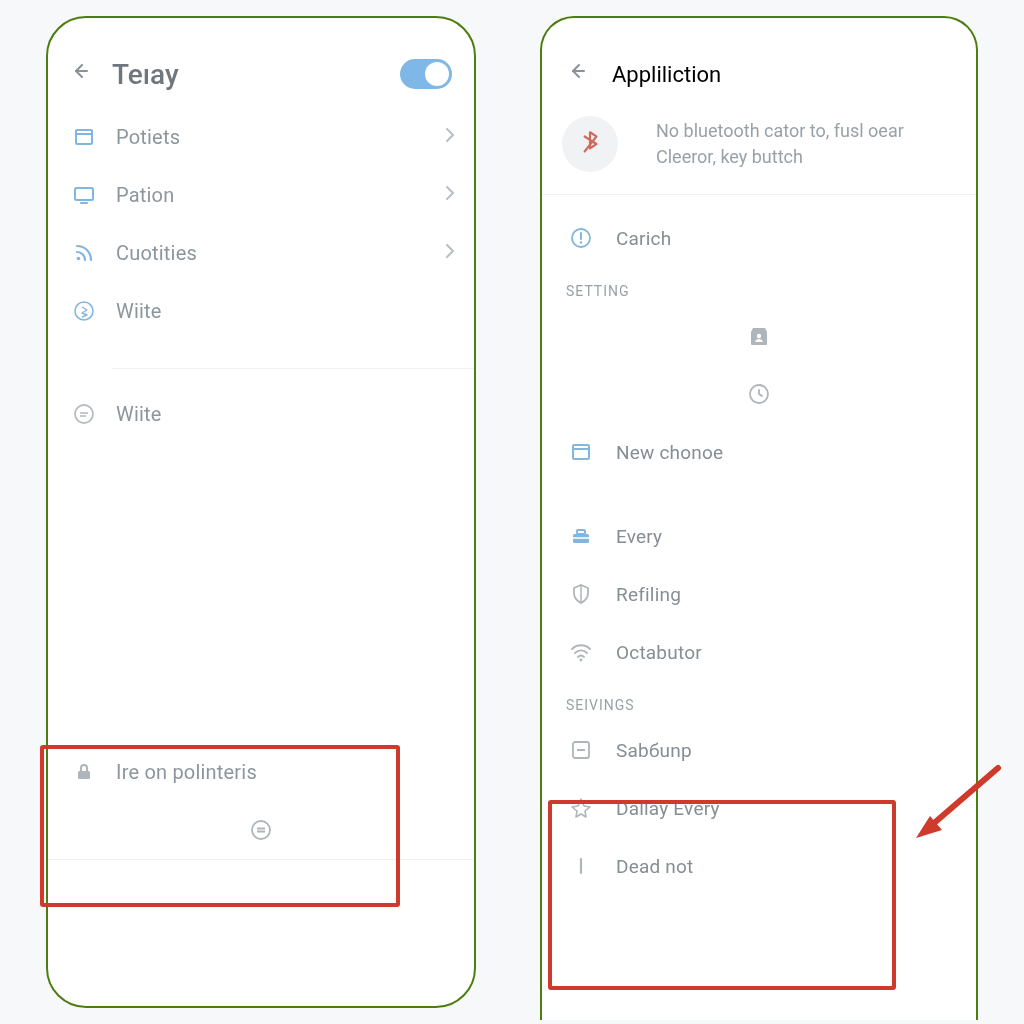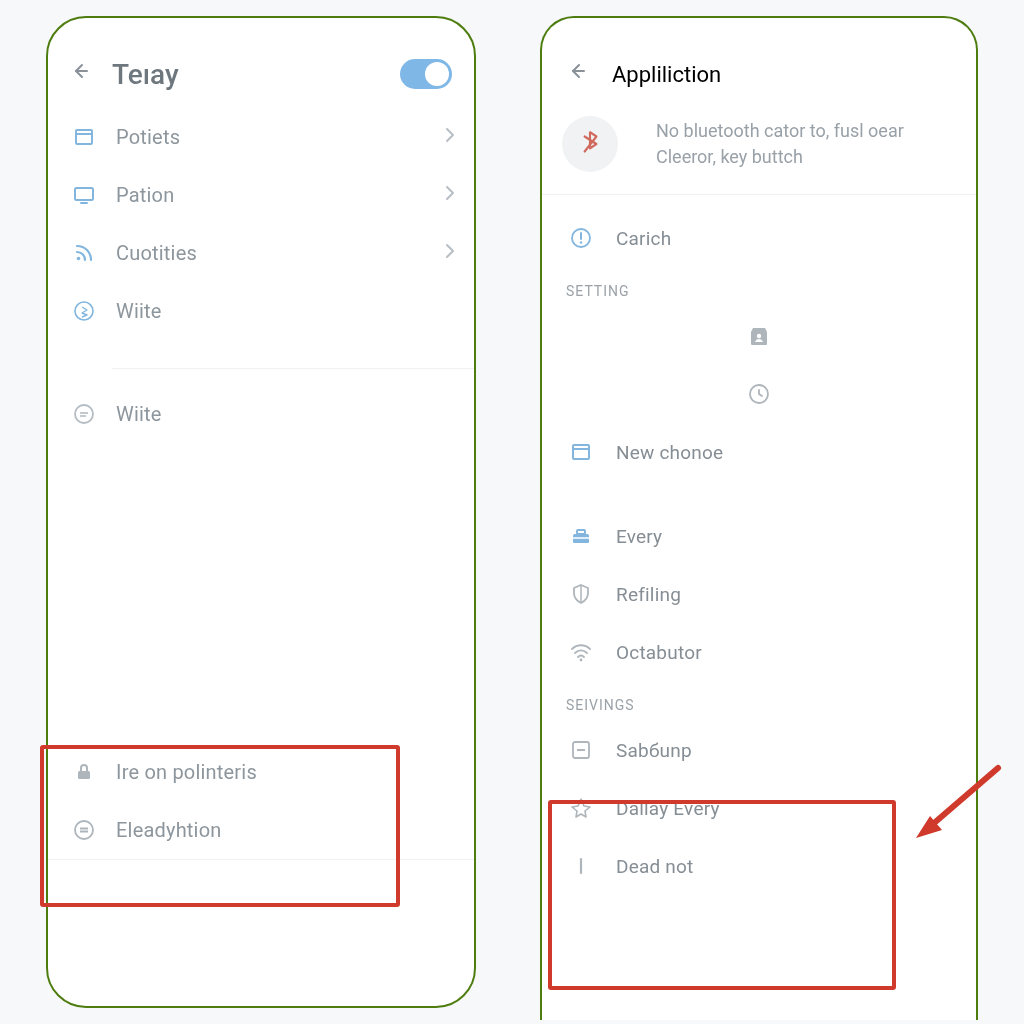--- a/index.html
+++ b/index.html
@@ -255,7 +255,6 @@
         <line x1="8" y1="13.5" x2="16" y2="13.5" stroke="#aeb5bb" stroke-width="1.8"></line>
       </svg>
     </div>
-    <div class="label">Eleadyhtion</div>
   </div>
   <div class="divL" style="margin-left:0"></div>
 

